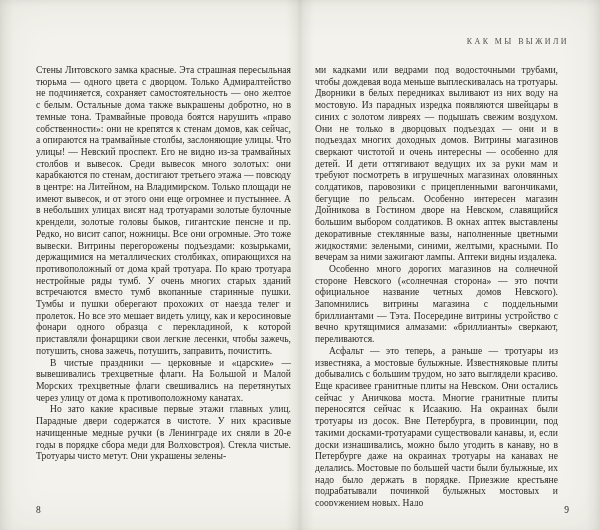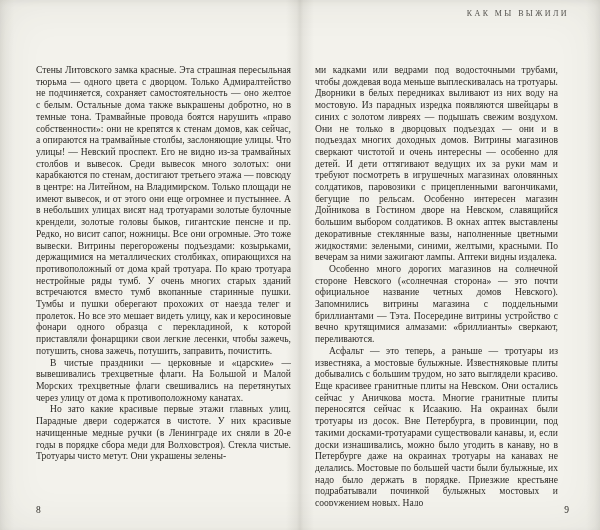--- a/index.html
+++ b/index.html
@@ -40,7 +40,7 @@
   p.body-par.indent { text-indent: 14px; }
   .running-head {
     position: absolute;
-    top: 9px;
+    top: 37px;
     right: 31px;
     font-size: 8px;
     letter-spacing: 2.4px;

